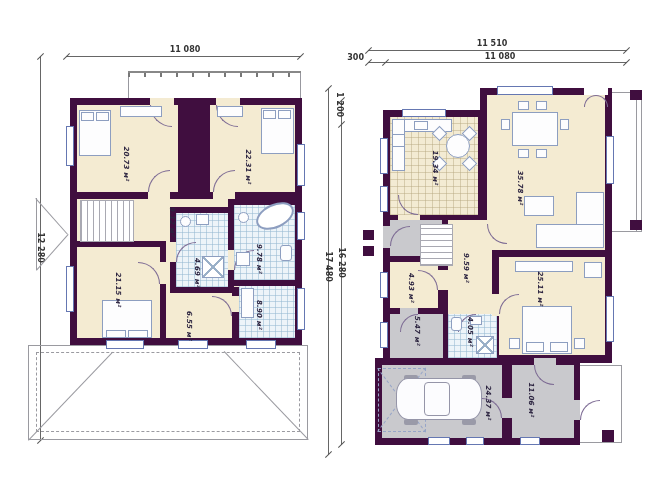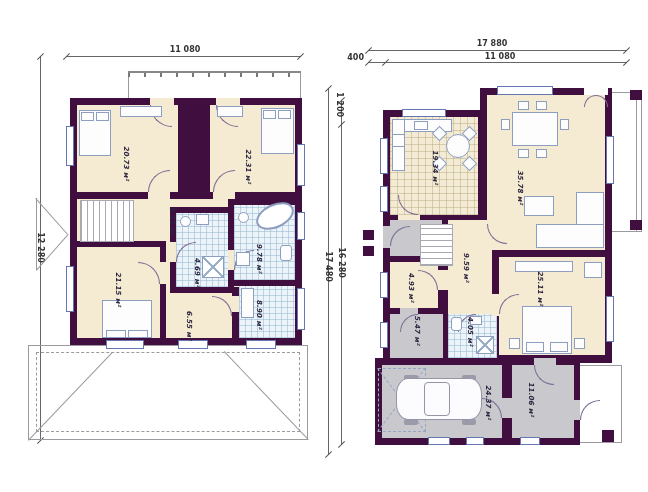--- a/index.html
+++ b/index.html
@@ -155,7 +155,7 @@
   <div class="dimline" style="left:368px;top:50px;width:259px;height:1px"></div>
   <div class="stick" style="left:364px;top:50px"></div>
   <div class="stick" style="left:622px;top:50px"></div>
-  <div class="hdim" style="left:447px;top:39px;width:90px">17 880</div>
+  <div class="hdim" style="left:447px;top:39px;width:90px">11 510</div>
   <div class="dimline" style="left:368px;top:62px;width:259px;height:1px"></div>
   <div class="stick" style="left:364px;top:62px"></div>
   <div class="stick" style="left:381px;top:62px"></div>

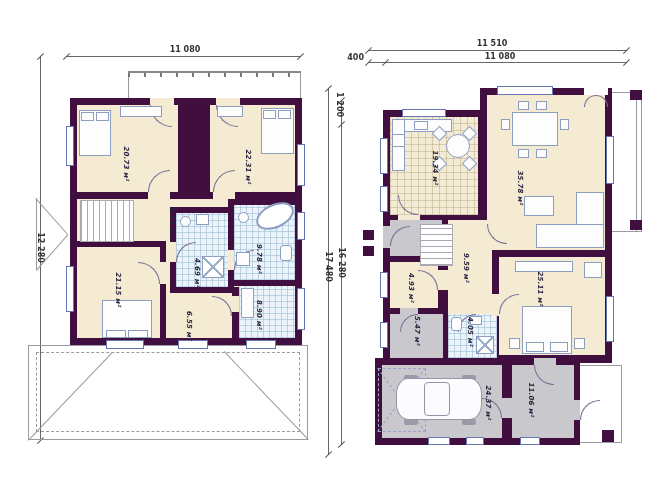--- a/index.html
+++ b/index.html
@@ -161,7 +161,7 @@
   <div class="stick" style="left:381px;top:62px"></div>
   <div class="stick" style="left:622px;top:62px"></div>
   <div class="hdim" style="left:455px;top:52px;width:90px">11 080</div>
-  <div class="hdim" style="left:336px;top:53px;width:28px;text-align:right">400</div>
+  <div class="hdim" style="left:336px;top:53px;width:28px;text-align:right">300</div>
 
   <div class="dimline" style="left:328px;top:88px;width:1px;height:367px"></div>
   <div class="stick" style="left:324px;top:88px"></div>

